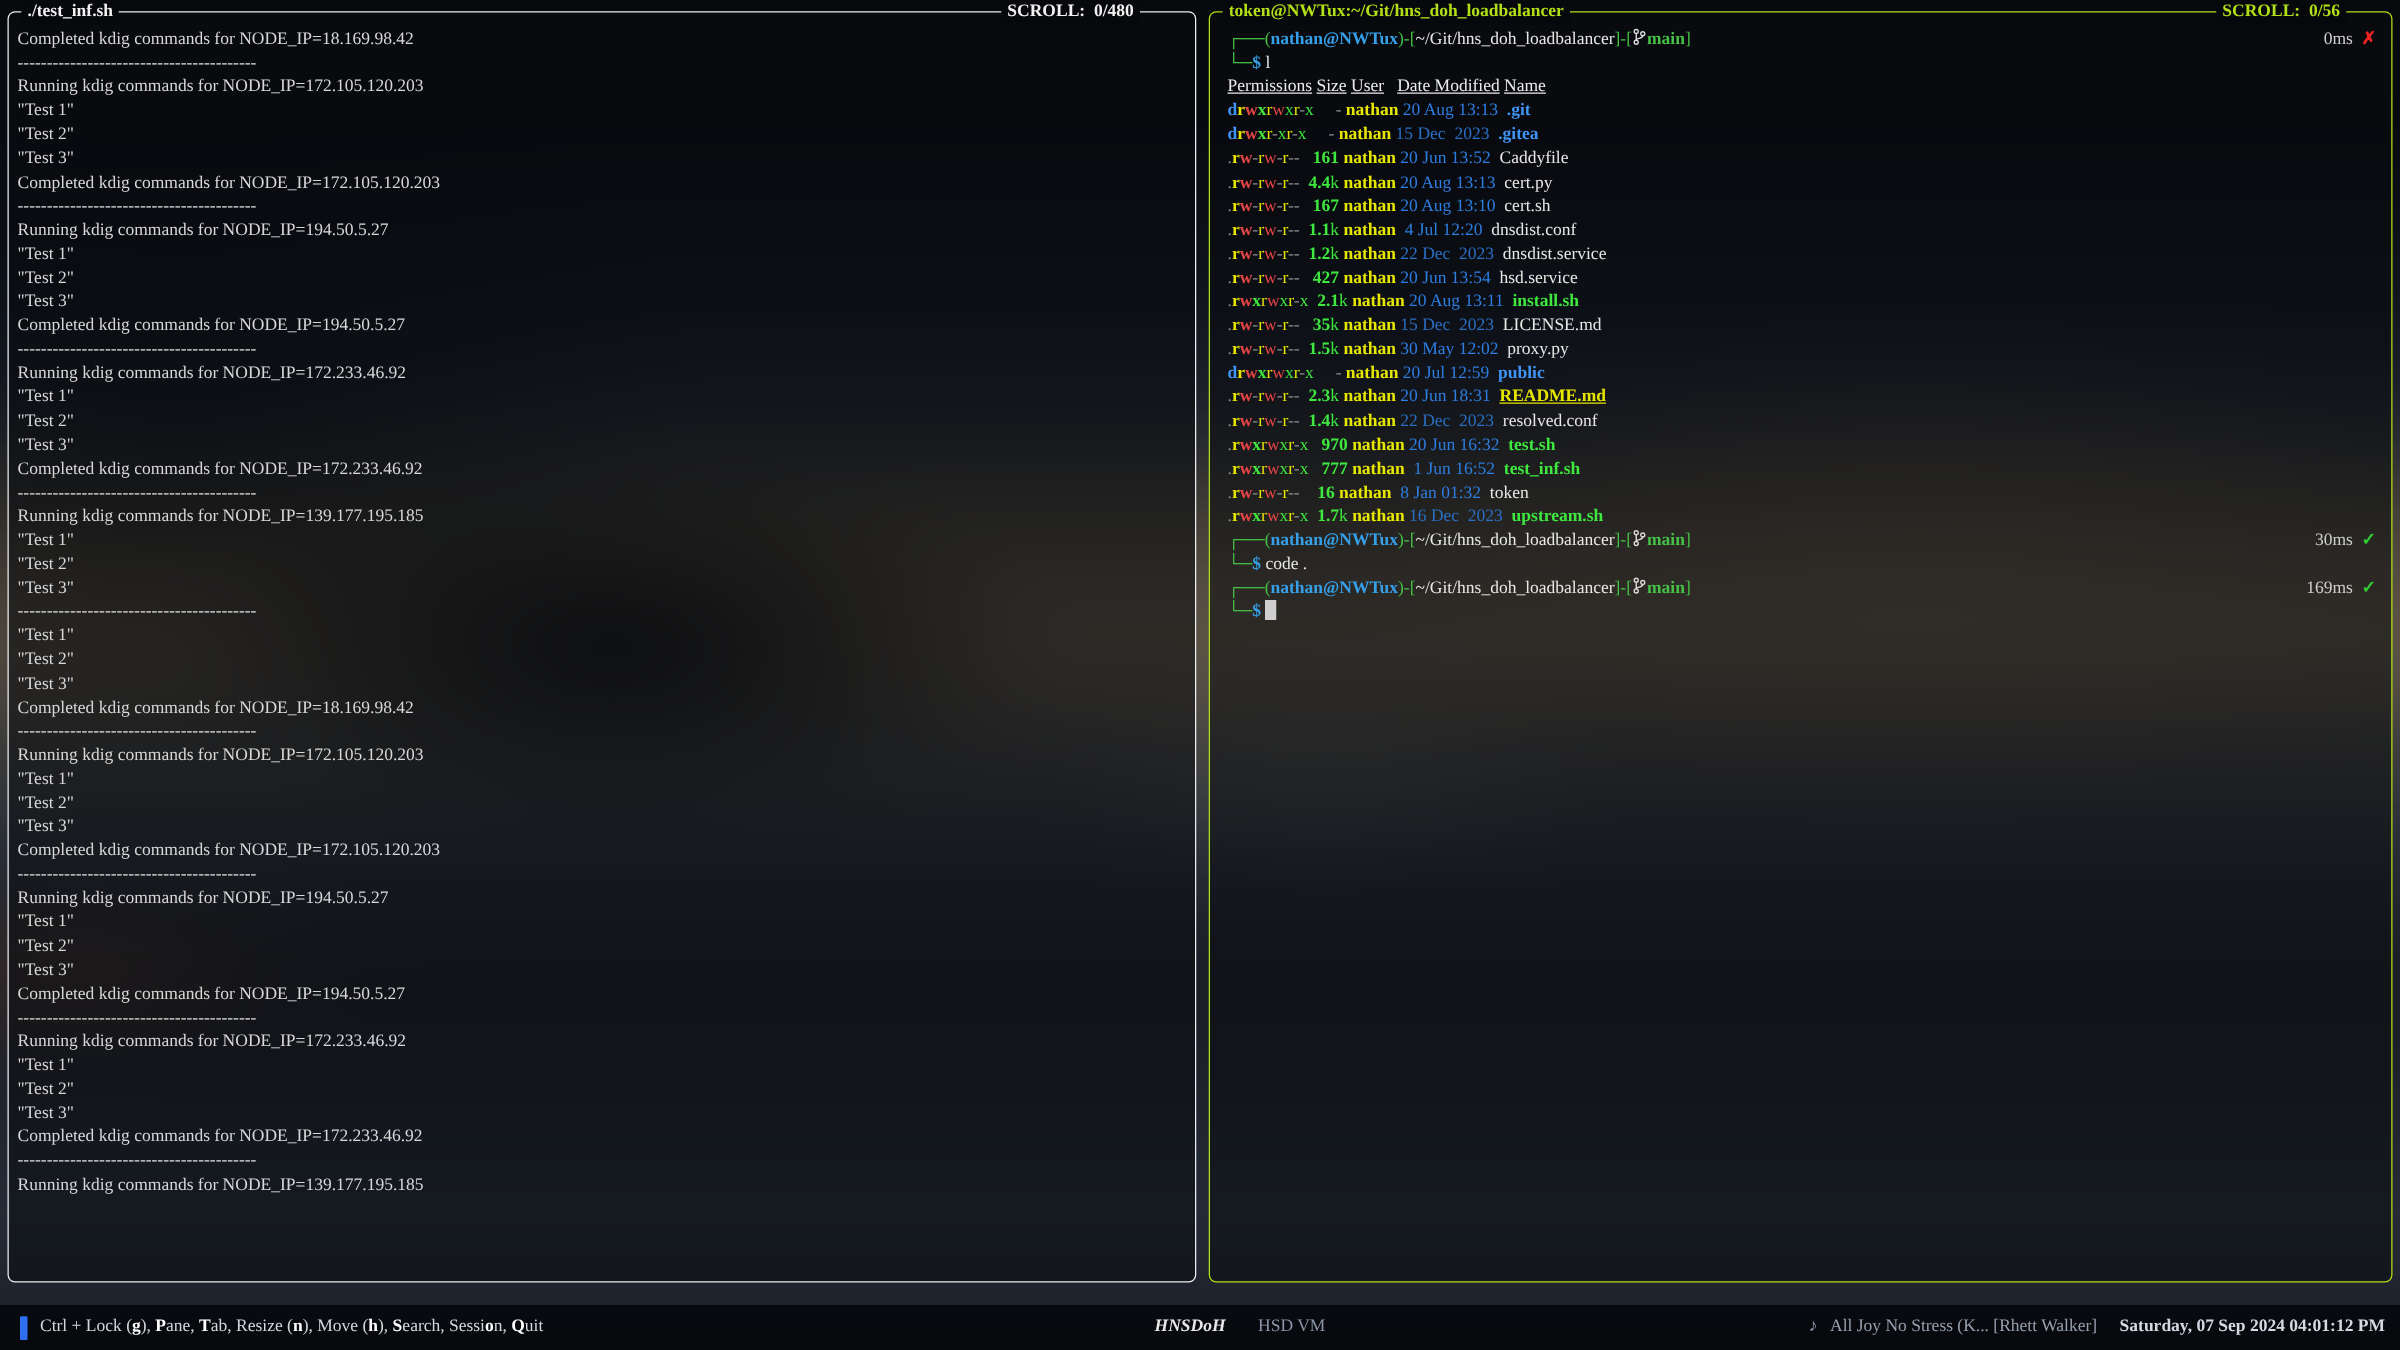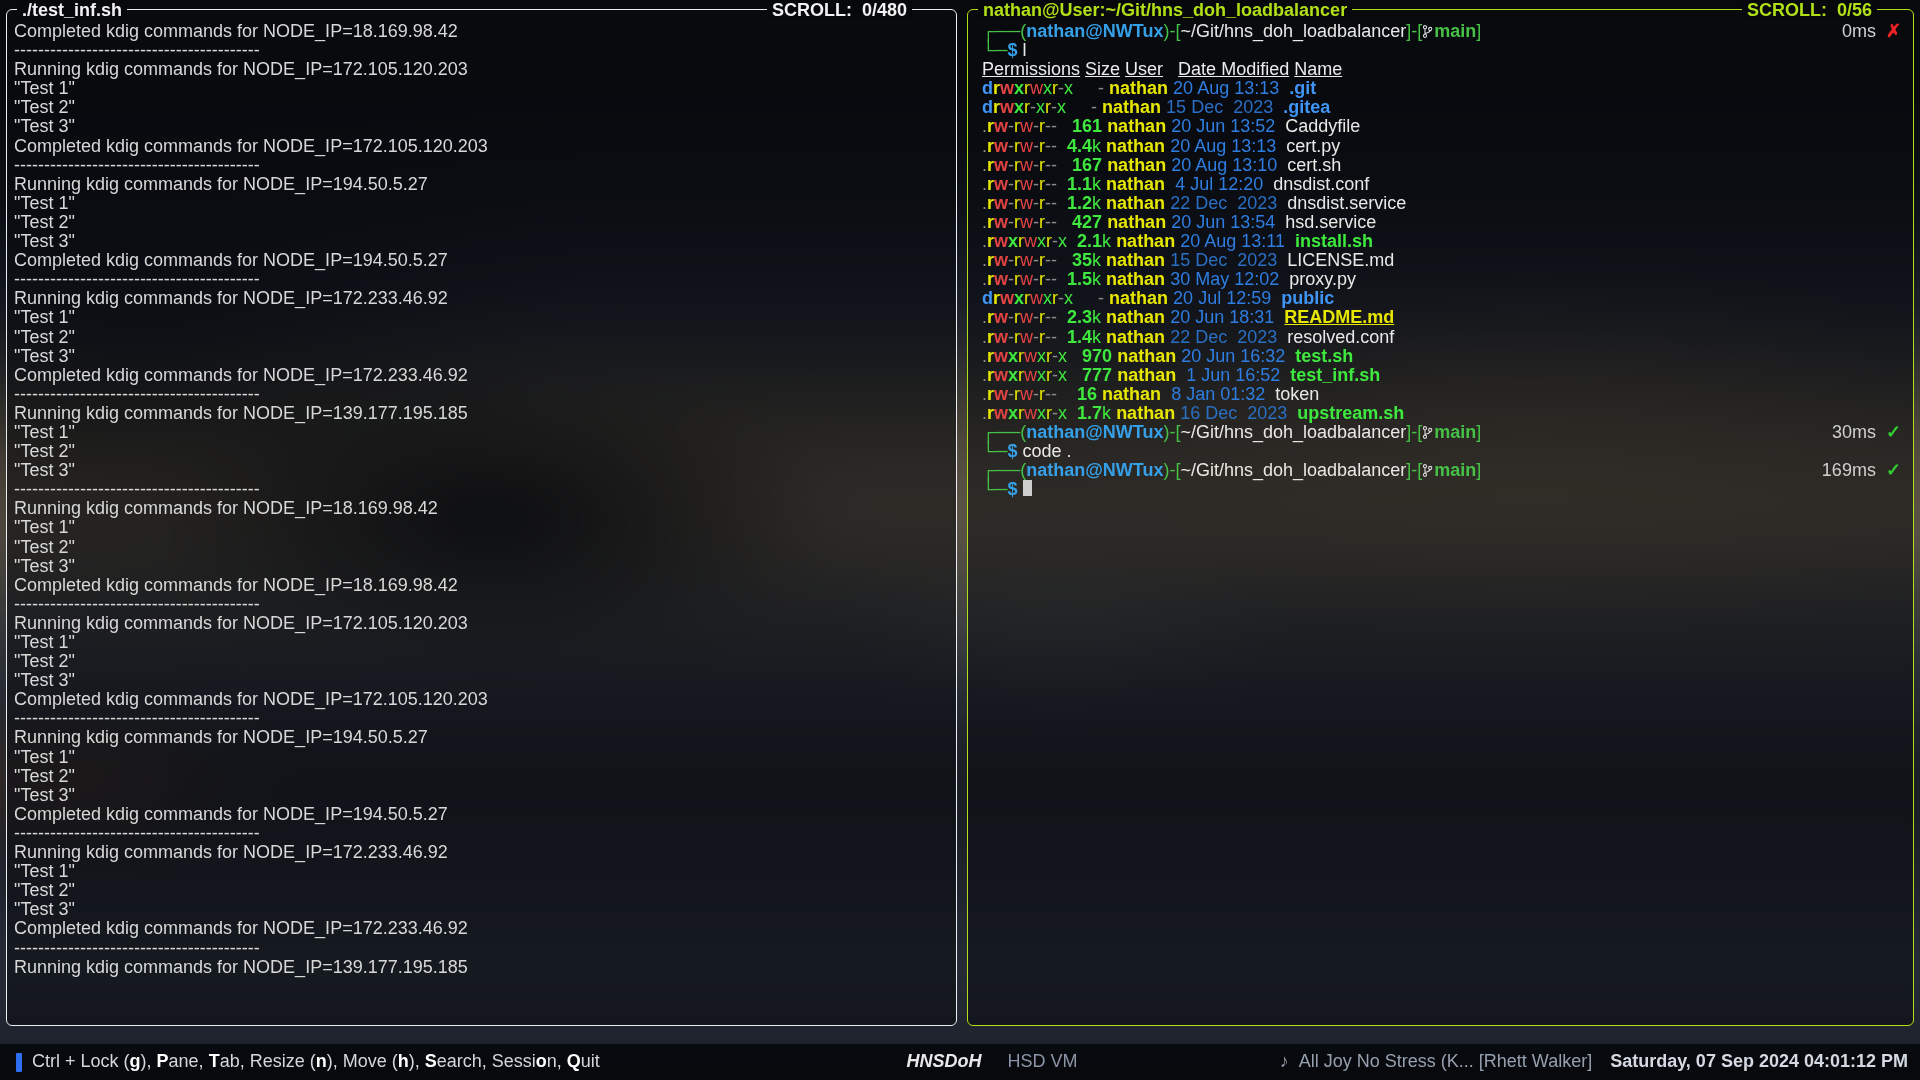--- a/index.html
+++ b/index.html
@@ -7,8 +7,8 @@
   .screen {
     position:relative; width:1920px; height:1080px; overflow:hidden;
     background:#06070a;
-    font-family:Liberation Sans, sans-serif;
-    font-size:18px; line-height:19.1px;
+    font-family:Liberation Serif, serif;
+    font-size:14px; line-height:19.1px;
   }
   .wallpaper {
     position:absolute; inset:-60px; filter:blur(26px);

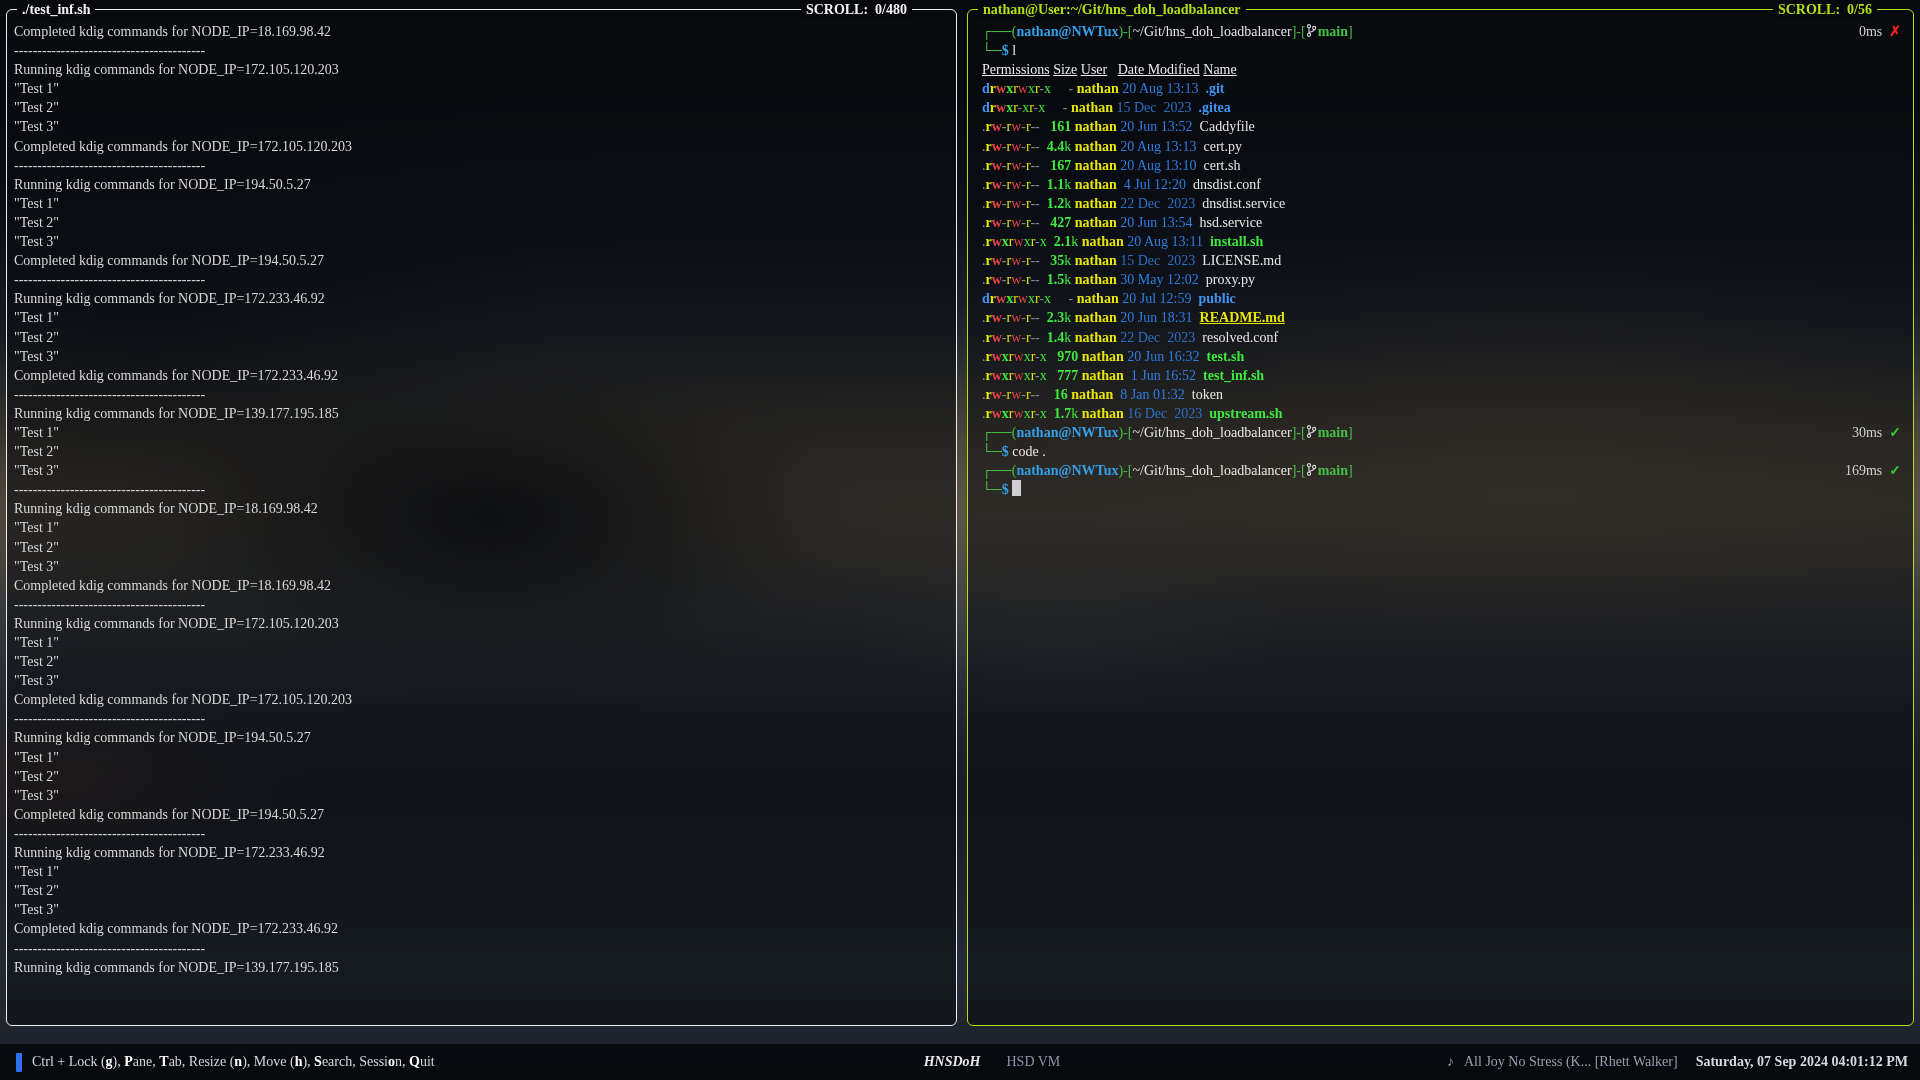--- a/index.html
+++ b/index.html
@@ -142,7 +142,7 @@
   </div>
 
   <div class="pane pane-right">
-    <span class="ptitle">nathan@User:~/Git/hns_doh_loadbalancer</span>
+    <span class="ptitle">token@NWTux:~/Git/hns_doh_loadbalancer</span>
     <span class="pscroll">SCROLL:  0/56</span>
     <div class="pbody">
         <div class="tline"><span class="lleft"><span class="c-green">┌──(</span><span class="c-blue b">nathan@NWTux</span><span class="c-green">)-[</span><span class="c-fg">~/Git/hns_doh_loadbalancer</span><span class="c-green">]-[</span><span><svg class="branch-svg" width="11" height="15" viewBox="0 0 11 15">

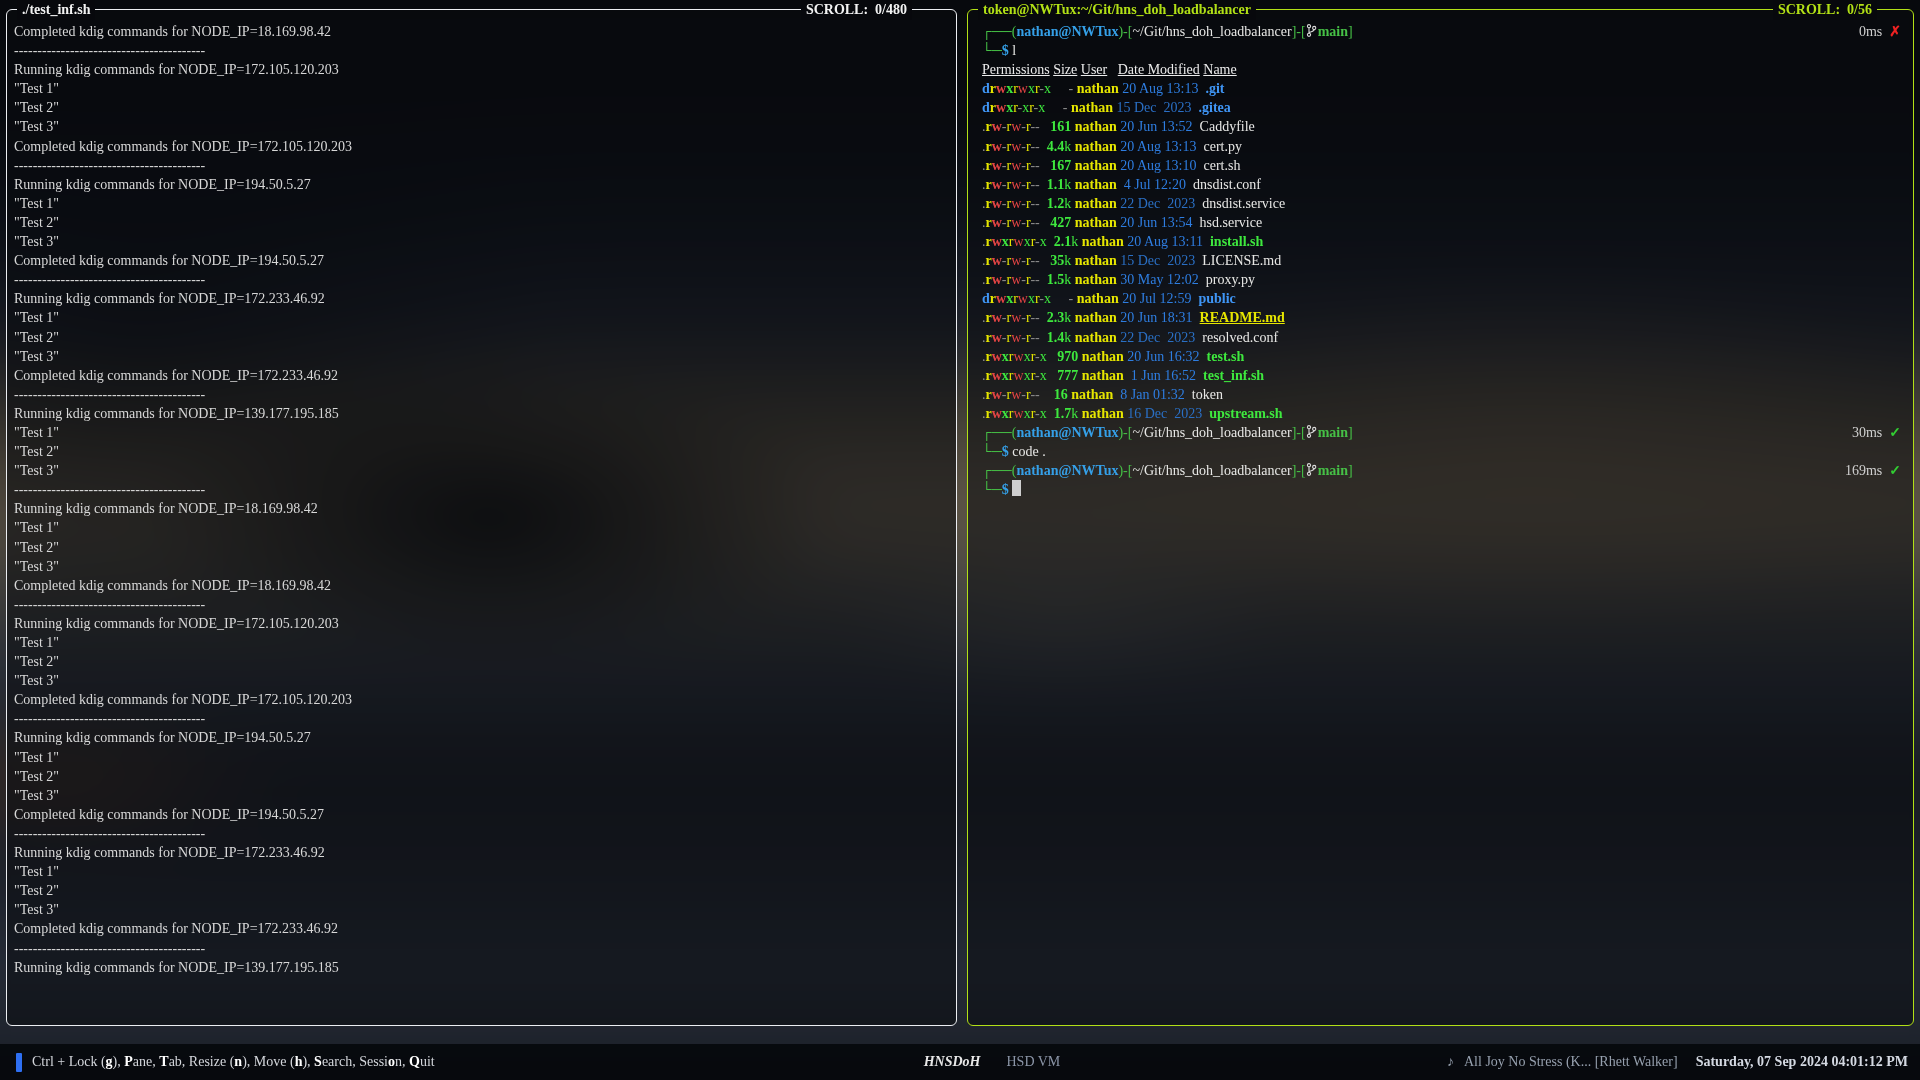--- a/index.html
+++ b/index.html
@@ -113,7 +113,6 @@
         <div class="tline">"Test 2"</div>
         <div class="tline">"Test 3"</div>
         <div class="tline">-----------------------------------------</div>
-        <div class="tline">Running kdig commands for NODE_IP=18.169.98.42</div>
         <div class="tline">"Test 1"</div>
         <div class="tline">"Test 2"</div>
         <div class="tline">"Test 3"</div>

